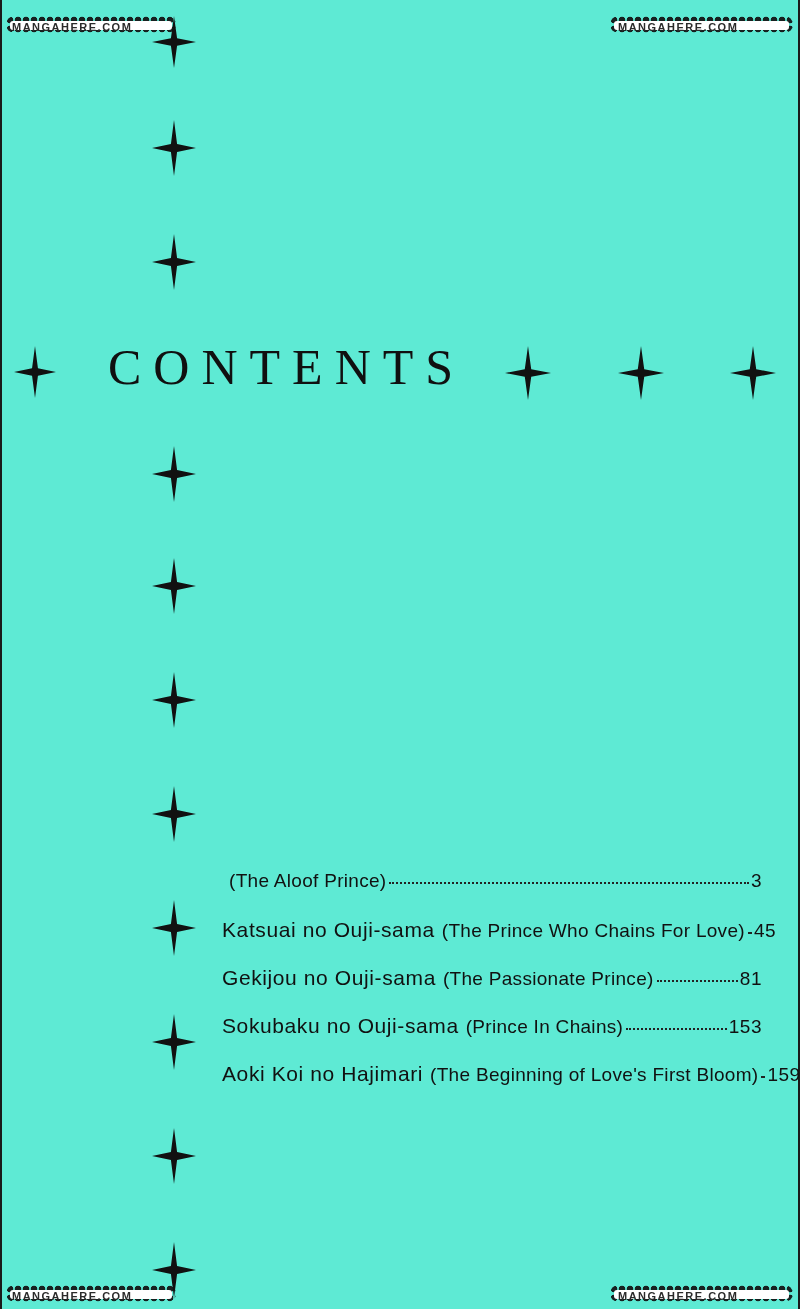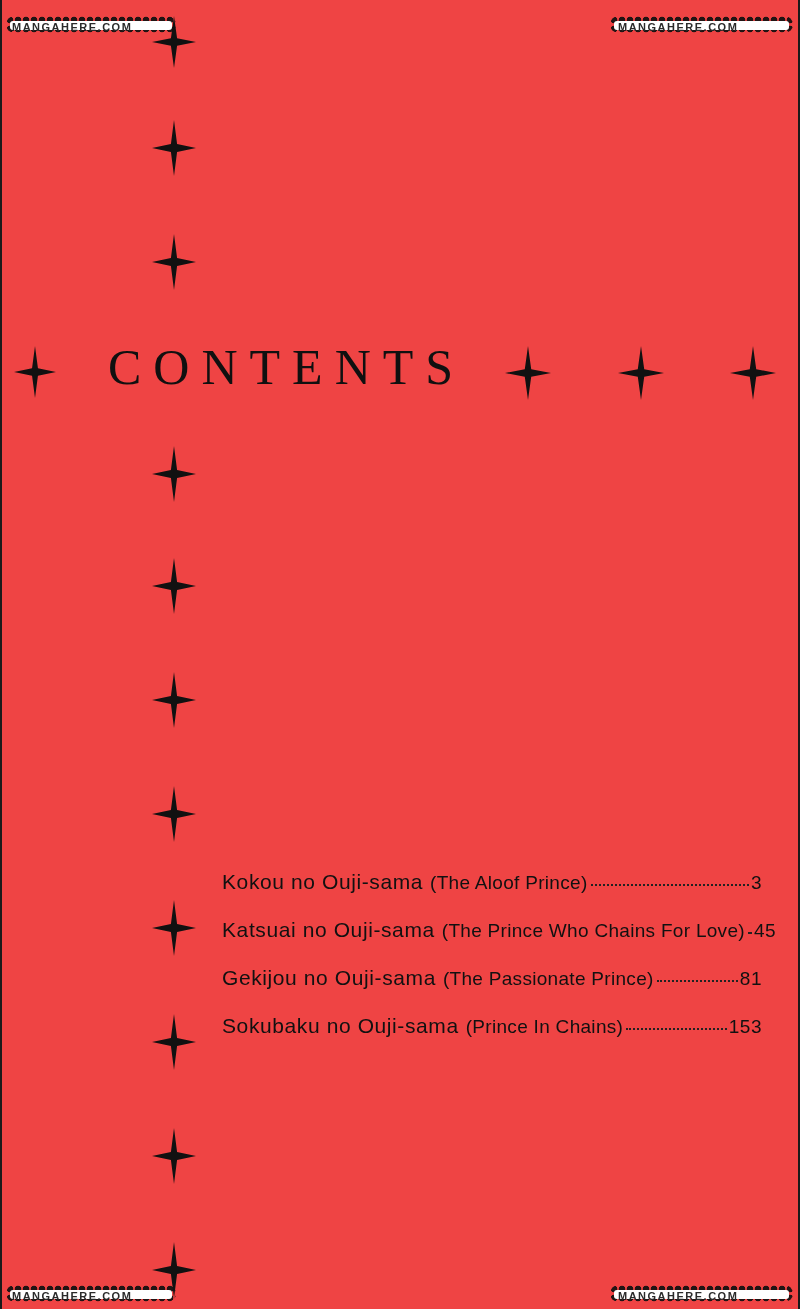--- a/index.html
+++ b/index.html
@@ -11,7 +11,7 @@
     position: relative;
     width: 800px;
     height: 1309px;
-    background: #ef4444;
+    background: #5eead4;
     overflow: hidden;
     font-family: "Liberation Sans", sans-serif;
   }

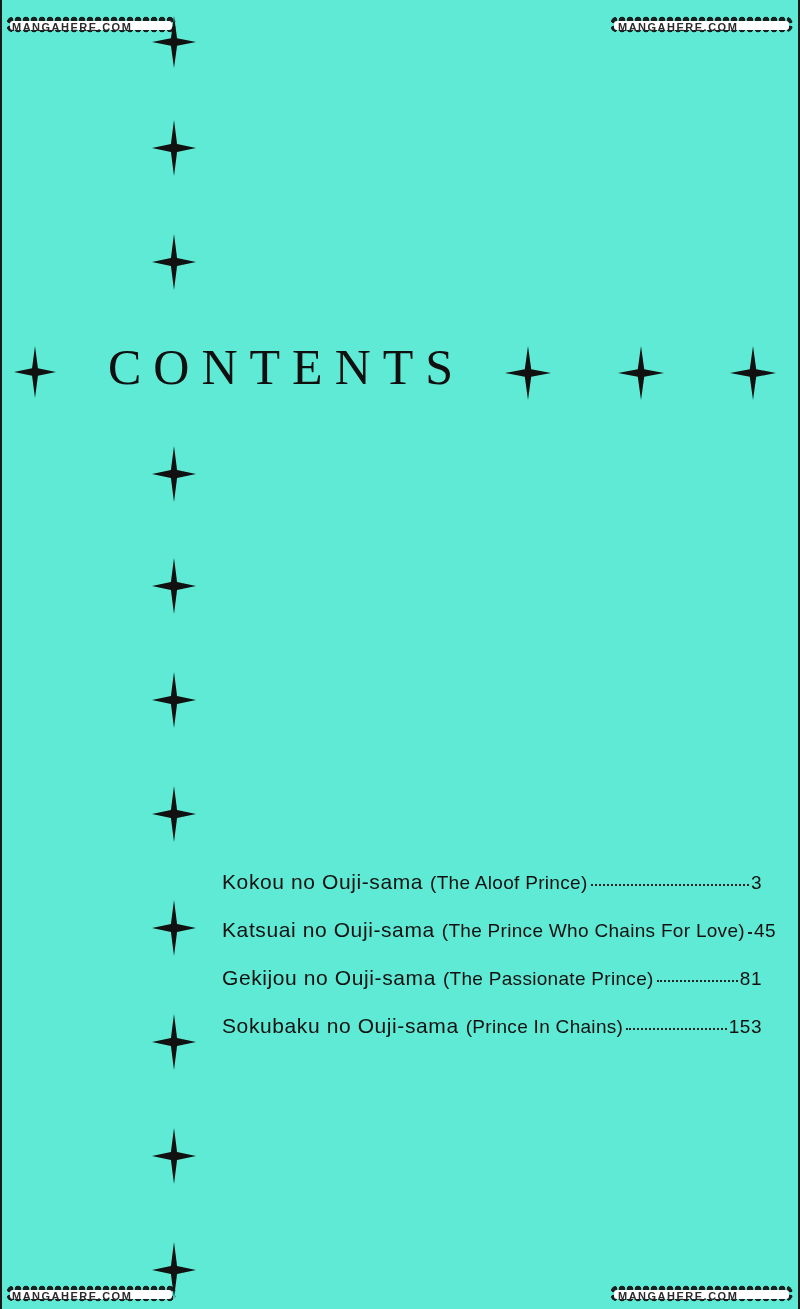--- a/index.html
+++ b/index.html
@@ -164,7 +164,6 @@
   <div class="toc">
 
     <div class="toc-row">
-      <span class="romaji">Kokou no Ouji-sama</span>
       <span class="translation">(The Aloof Prince)</span>
       <span class="dots"></span>
       <span class="page-num">3</span>

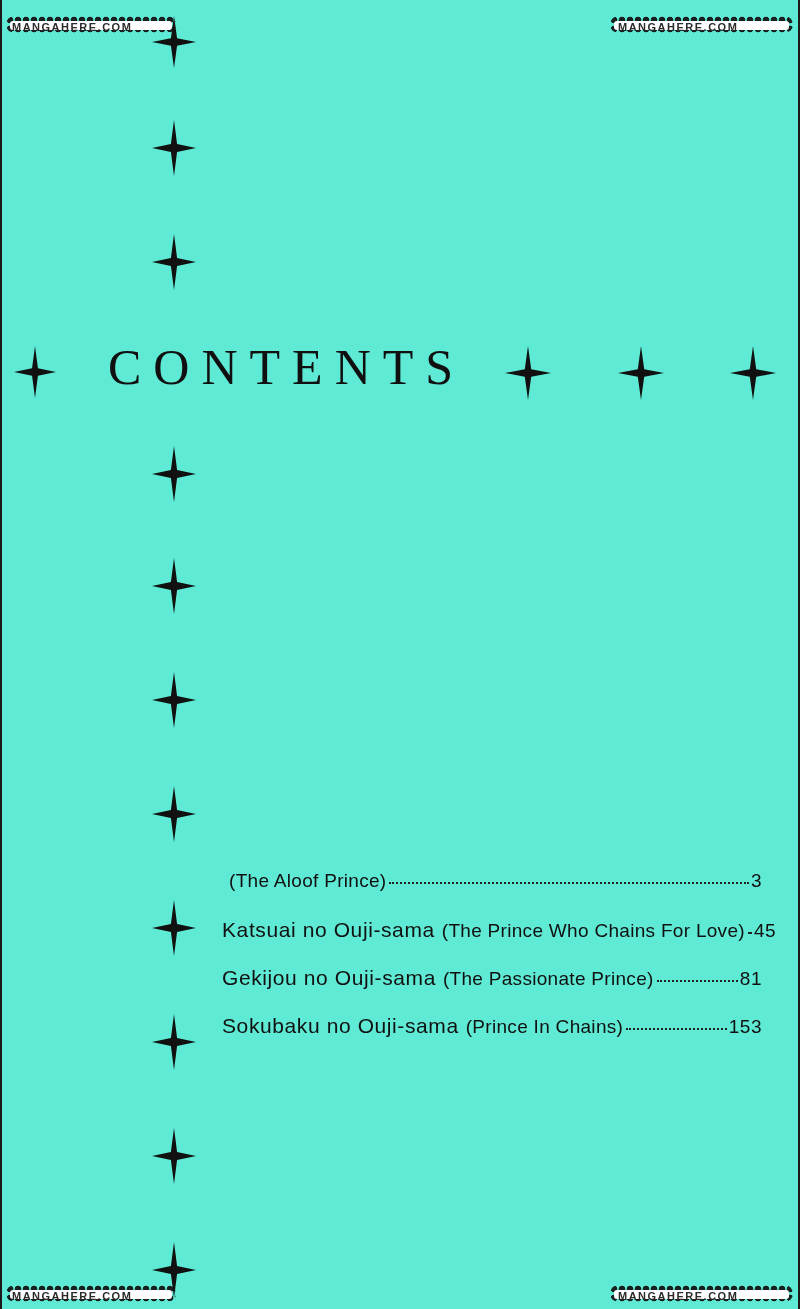--- a/index.html
+++ b/index.html
@@ -190,6 +190,12 @@
       <span class="page-num">153</span>
     </div>
 
+    <div class="toc-row">
+      <span class="romaji">Aoki Koi no Hajimari</span>
+      <span class="translation">(The Beginning of Love's First Bloom)</span>
+      <span class="dots"></span>
+      <span class="page-num">159</span>
+    </div>
 
   </div>
 </div>

